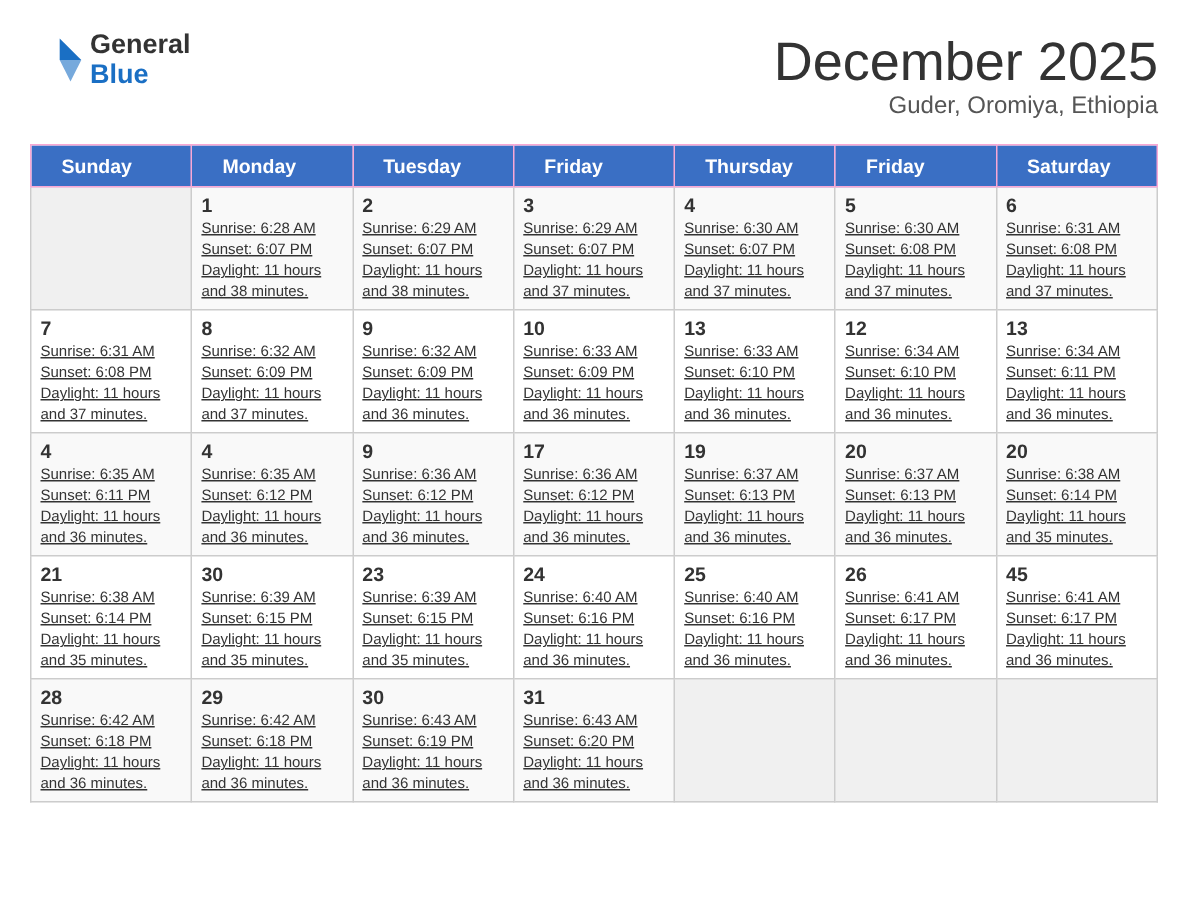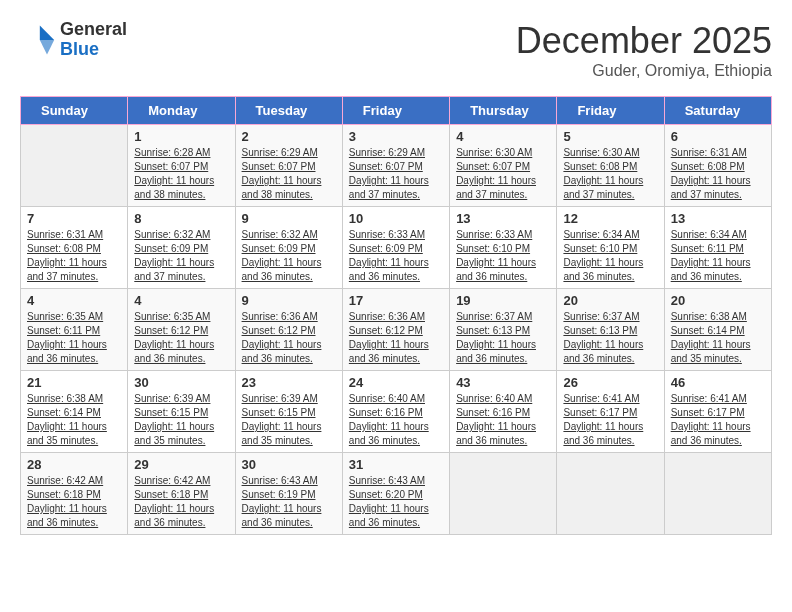--- a/index.html
+++ b/index.html
@@ -228,7 +228,7 @@
           <div class="day-info">Sunrise: 6:40 AM<br>Sunset: 6:16 PM<br>Daylight: 11 hours and 36 minutes.</div>
         </td>
         <td>
-          <span class="day-number">43</span>
+          <span class="day-number">25</span>
           <div class="day-info">Sunrise: 6:40 AM<br>Sunset: 6:16 PM<br>Daylight: 11 hours and 36 minutes.</div>
         </td>
         <td>

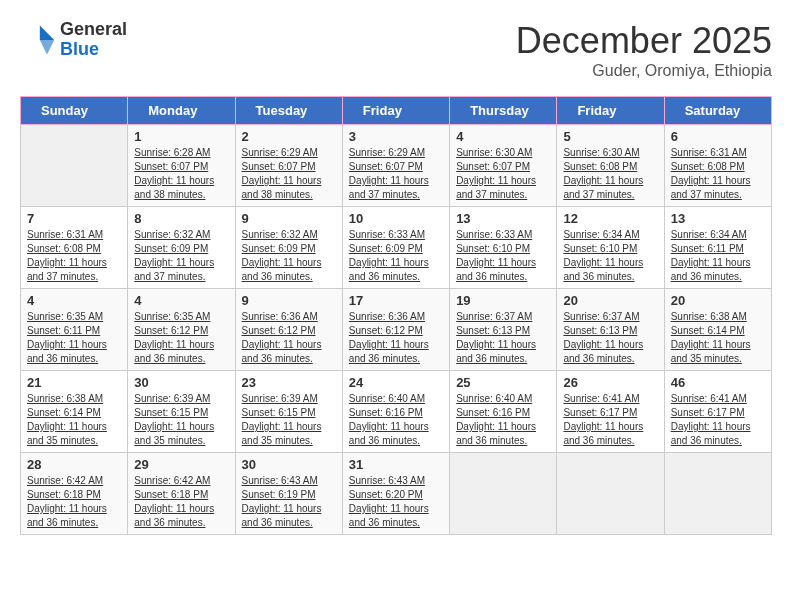--- a/index.html
+++ b/index.html
@@ -236,7 +236,7 @@
           <div class="day-info">Sunrise: 6:41 AM<br>Sunset: 6:17 PM<br>Daylight: 11 hours and 36 minutes.</div>
         </td>
         <td>
-          <span class="day-number">46</span>
+          <span class="day-number">45</span>
           <div class="day-info">Sunrise: 6:41 AM<br>Sunset: 6:17 PM<br>Daylight: 11 hours and 36 minutes.</div>
         </td>
       </tr>

